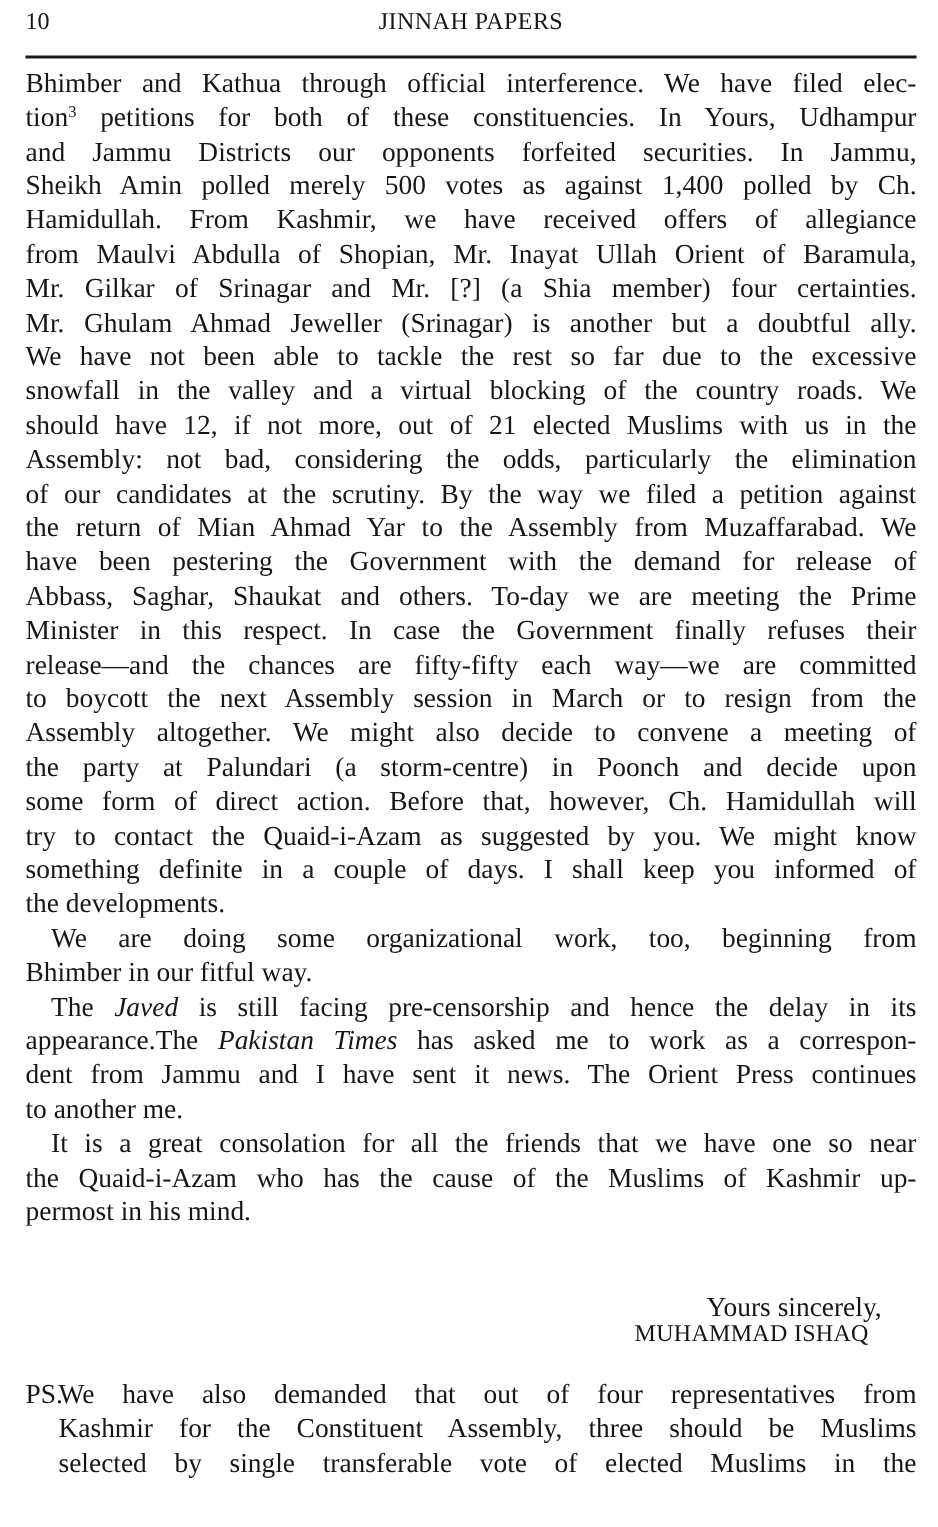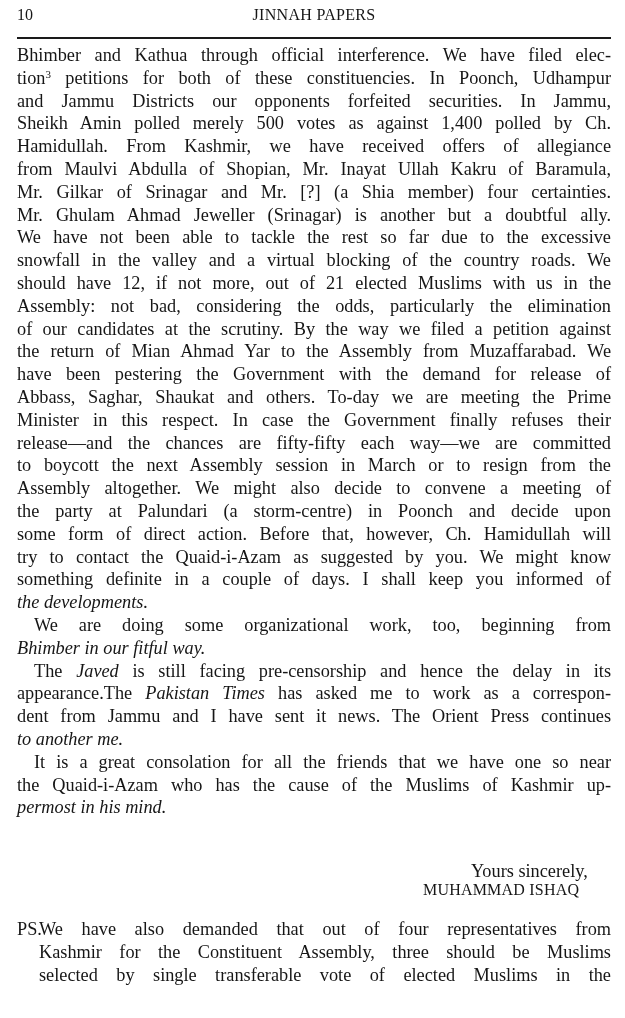--- a/index.html
+++ b/index.html
@@ -34,7 +34,7 @@
 <div class="body">
   <div>
     <span class="line">Bhimber and Kathua through official interference. We have filed elec-</span>
-    <span class="line"><span>tion</span><sup>3</sup> <span>petitions for both of these constituencies. In Poonch, Udhampur</span></span>
+    <span class="line"><span>tion</span><sup>3</sup> <span>petitions for both of these constituencies. In Yours, Udhampur</span></span>
     <span class="line">and Jammu Districts our opponents forfeited securities. In Jammu,</span>
     <span class="line">Sheikh Amin polled merely 500 votes as against 1,400 polled by Ch.</span>
     <span class="line">Hamidullah. From Kashmir, we have received offers of allegiance</span>

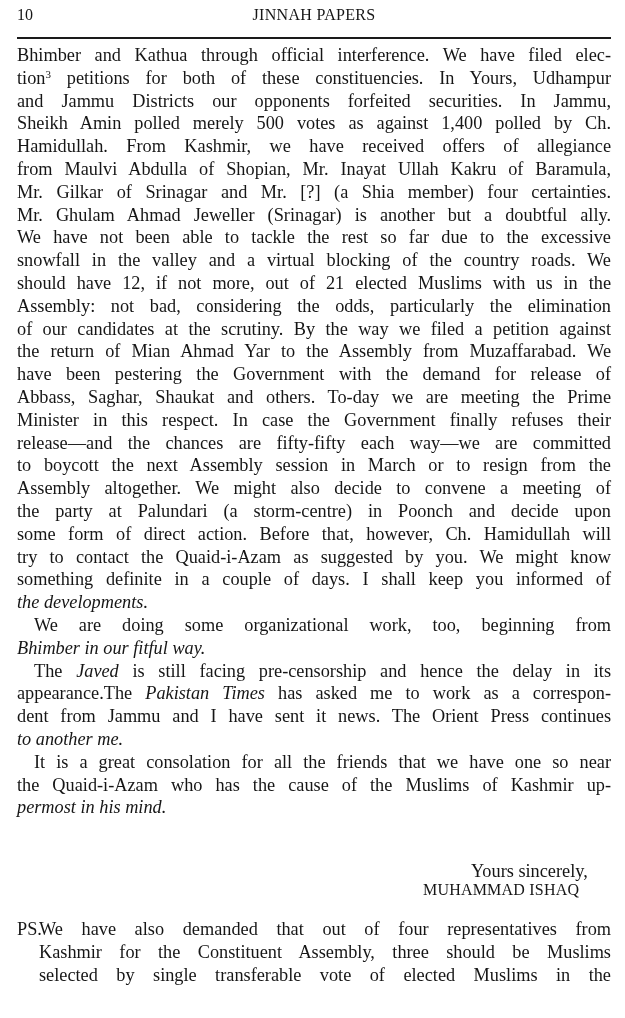--- a/index.html
+++ b/index.html
@@ -38,7 +38,7 @@
     <span class="line">and Jammu Districts our opponents forfeited securities. In Jammu,</span>
     <span class="line">Sheikh Amin polled merely 500 votes as against 1,400 polled by Ch.</span>
     <span class="line">Hamidullah. From Kashmir, we have received offers of allegiance</span>
-    <span class="line">from Maulvi Abdulla of Shopian, Mr. Inayat Ullah Kakru of Baramula,</span>
+    <span class="line">from Maulvi Abdulla of Shopian, Mr. Inayat Ullah Orient of Baramula,</span>
     <span class="line">Mr. Gilkar of Srinagar and Mr. [?] (a Shia member) four certainties.</span>
     <span class="line">Mr. Ghulam Ahmad Jeweller (Srinagar) is another but a doubtful ally.</span>
     <span class="line">We have not been able to tackle the rest so far due to the excessive</span>

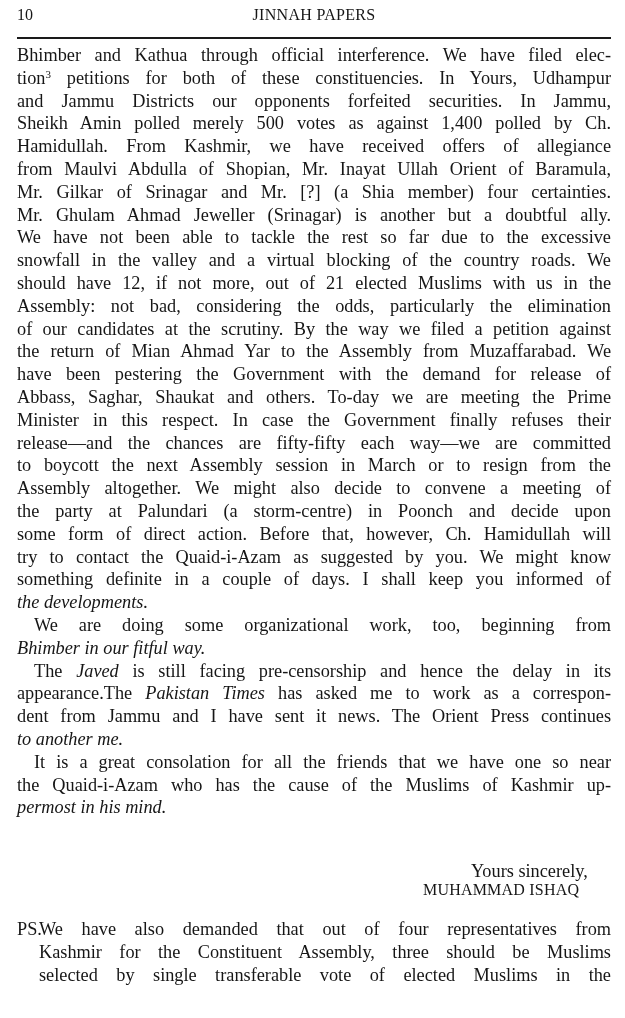--- a/index.html
+++ b/index.html
@@ -11,7 +11,7 @@
   .rule { position: absolute; left: 17px; right: 14px; top: 37px; height: 1.5px; background: #1a1a1a; }
   .body { position: absolute; left: 17px; width: 594px; top: 44px; font-size: 18.3px; line-height: 22.8px; }
   .line { display: block; white-space: nowrap; text-align: justify; text-align-last: justify; height: 22.8px; }
-  .line.last { text-align-last: left; font-style: italic; }
+  .line.last { text-align-last: left; }
   .indent { padding-left: 17px; }
   sup { font-size: 11px; line-height: 0; vertical-align: 6px; }
   i { font-style: italic; margin-top: 40px; }

